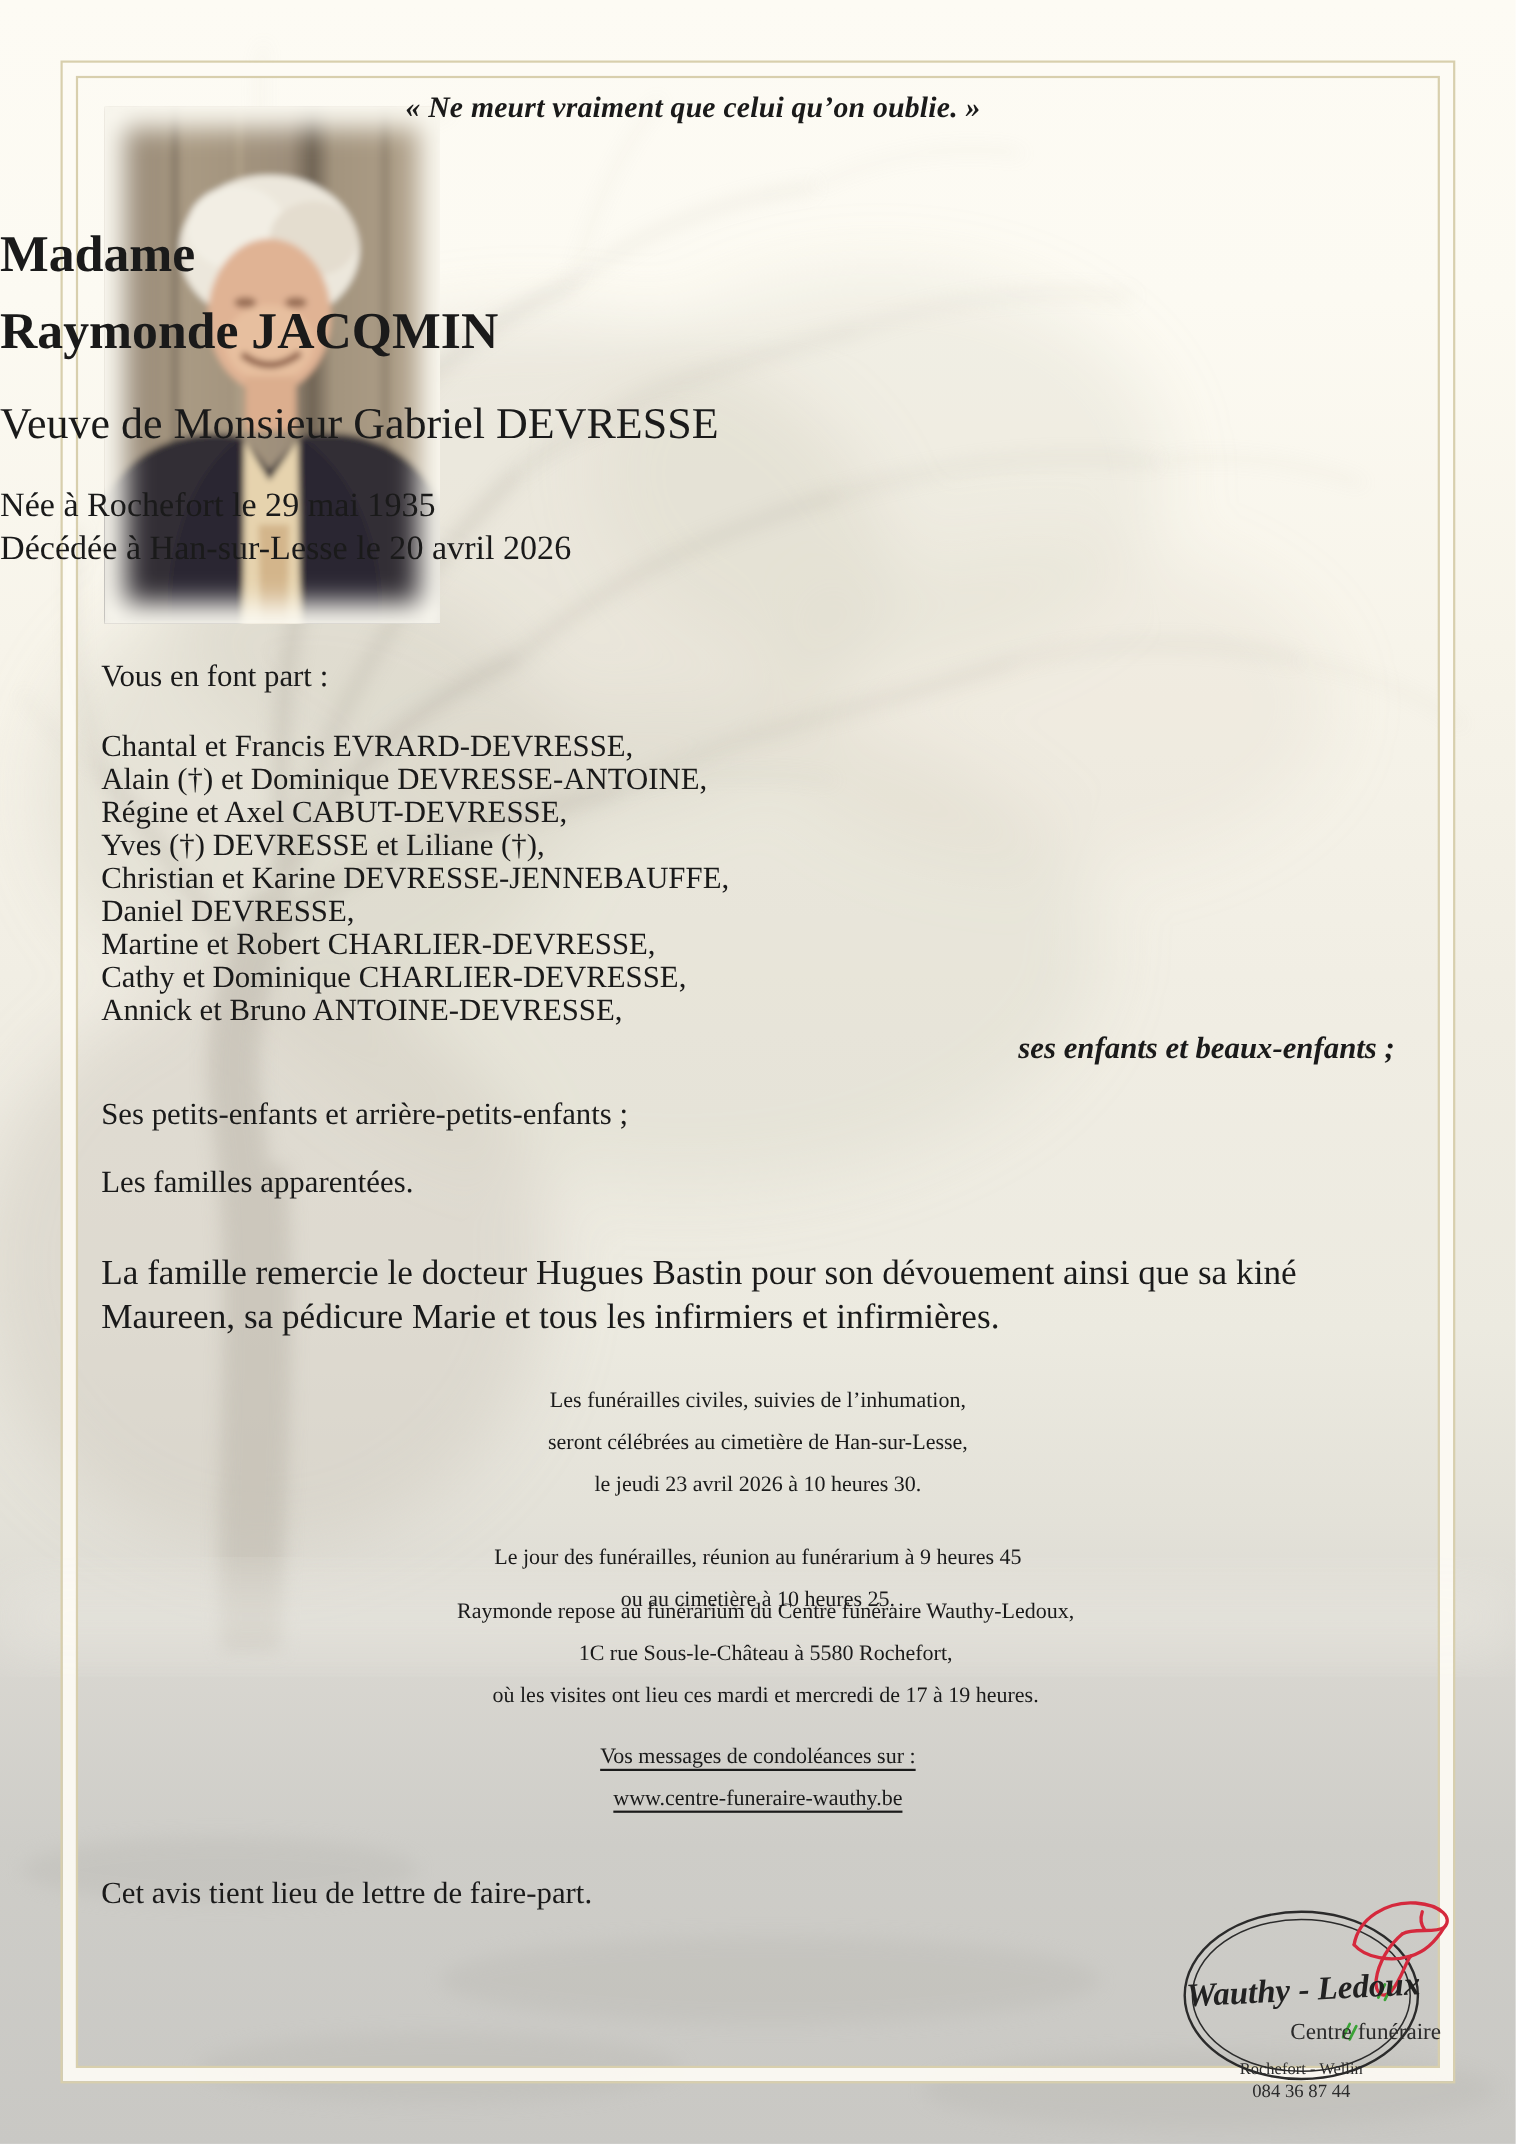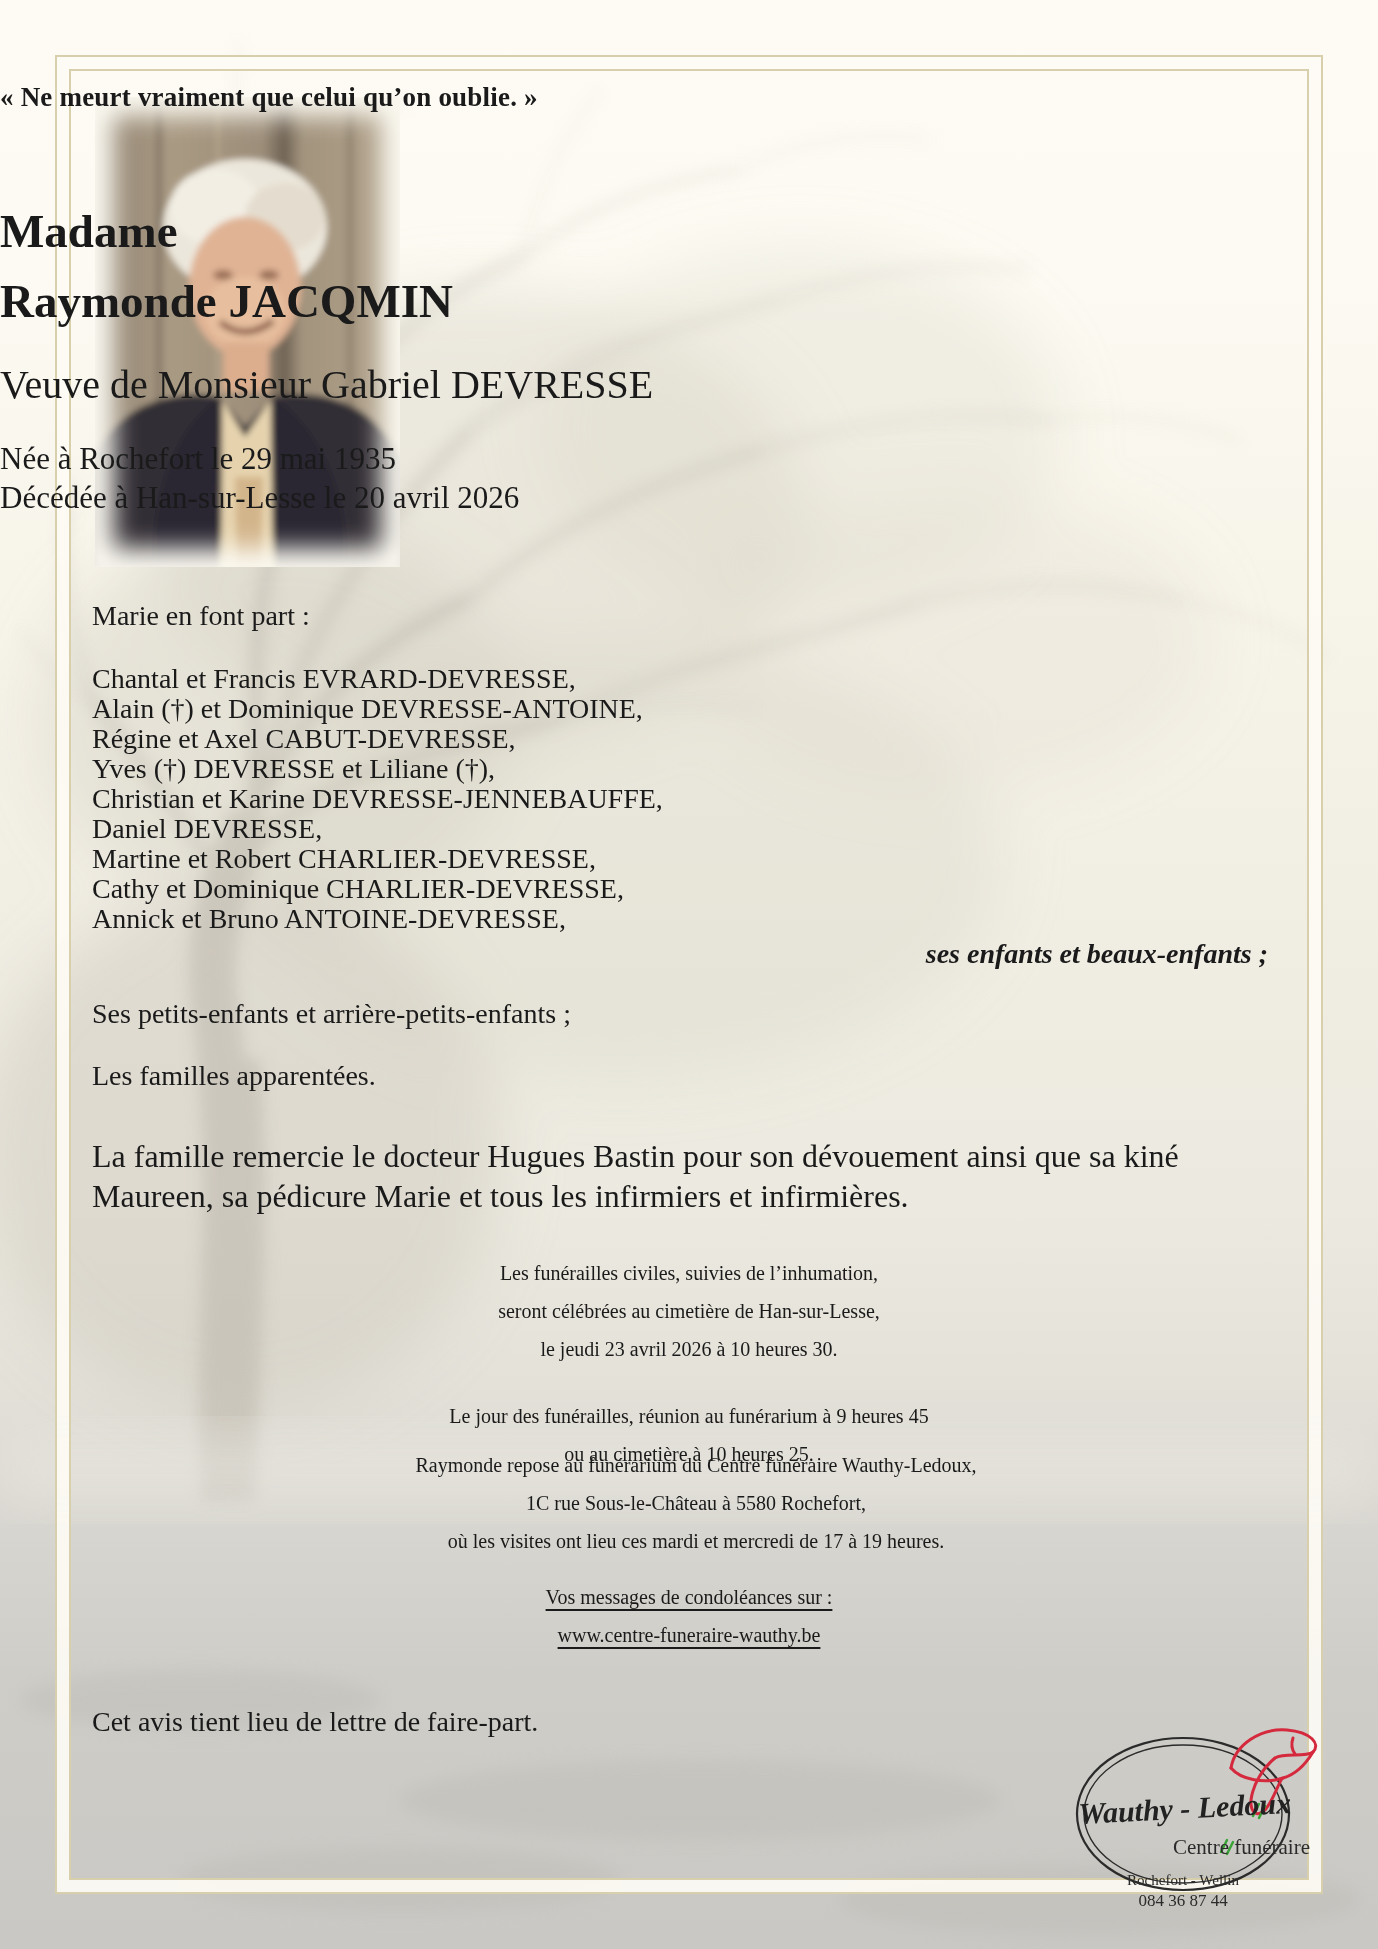--- a/index.html
+++ b/index.html
@@ -35,8 +35,8 @@
   }
   .quote{
     position:absolute;top:82px;left:0;right:118px;
-    text-align:left;
-    font-size:27px;font-weight:bold;
+    text-align:center;
+    font-size:27px;font-weight:bold;font-style:italic;
     letter-spacing:0.2px;
   }
   .photo-wrap{position:absolute;left:95px;top:97px;width:305px;height:470px;}

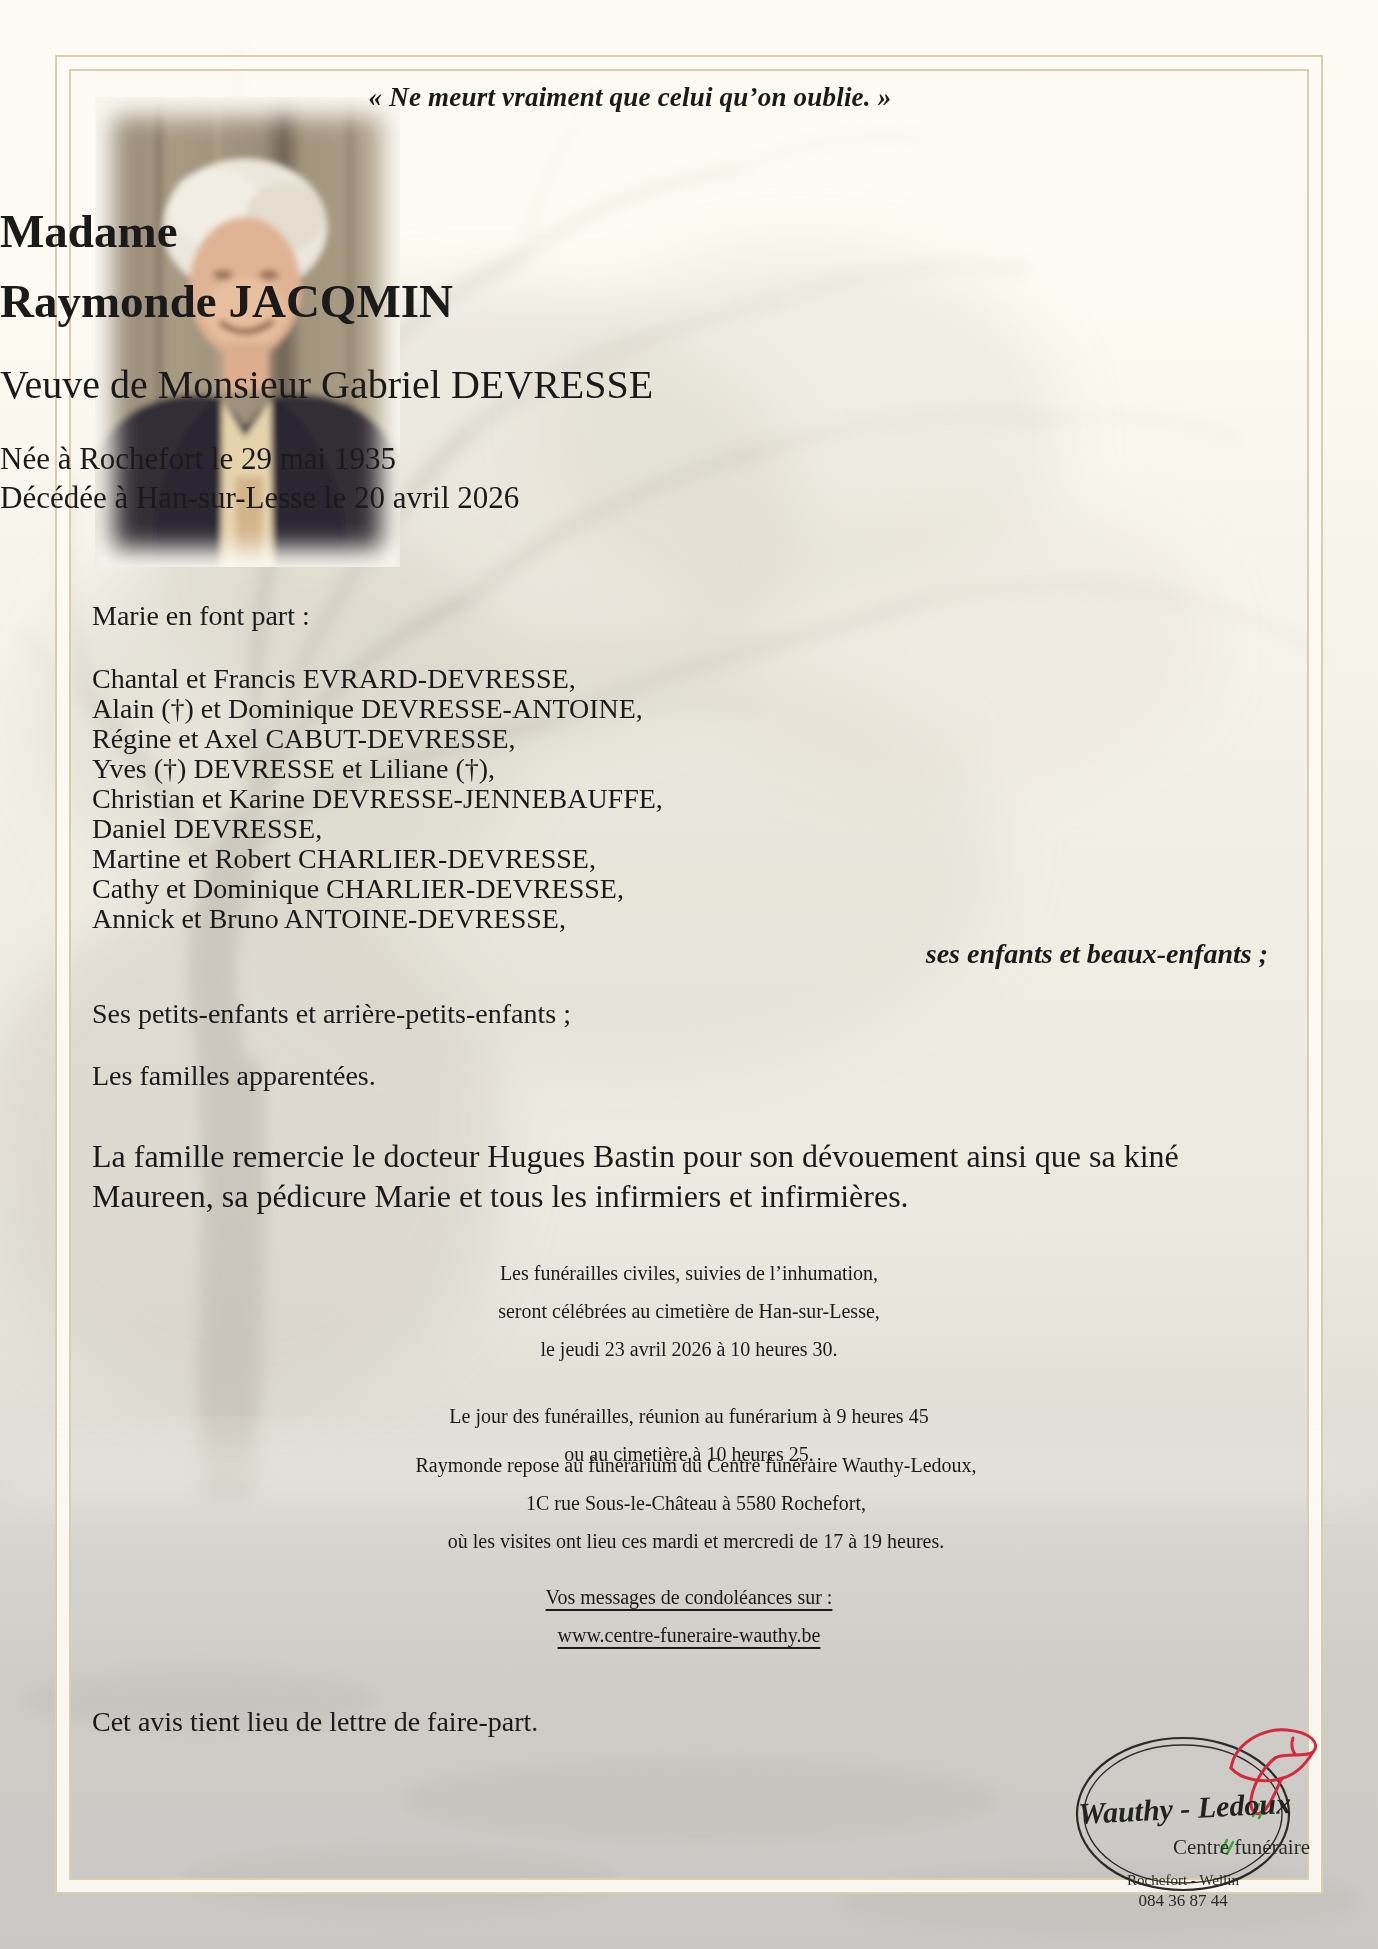--- a/index.html
+++ b/index.html
@@ -194,7 +194,7 @@
     </div>
   </div>
 
-  <div class="body-left intro">Marie en font part :</div>
+  <div class="body-left intro">Vous en font part :</div>
 
   <div class="body-left family">
     <div>Chantal et Francis EVRARD-DEVRESSE,</div>

